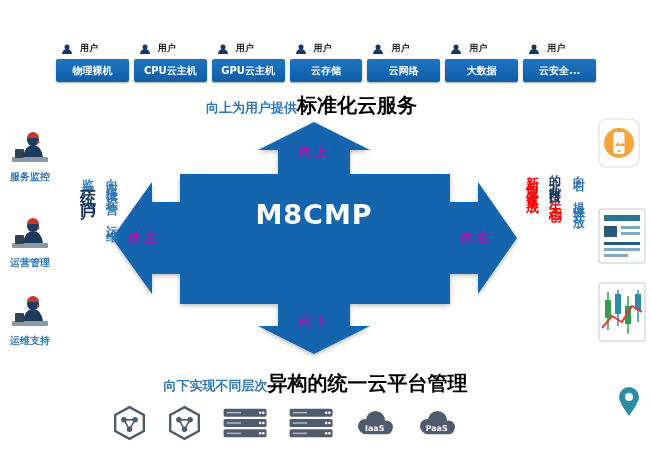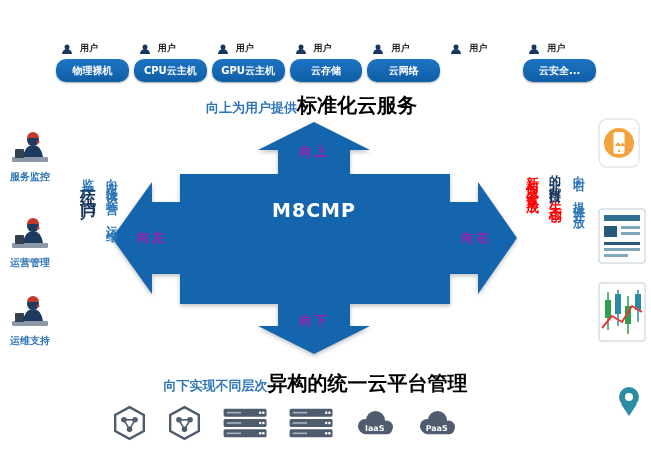--- a/index.html
+++ b/index.html
@@ -13,7 +13,7 @@
   .svc-col { flex:1; display:flex; flex-direction:column; min-width:0; }
   .user-tag { display:flex; align-items:center; gap:8px; font-size:9px; font-weight:bold; color:#222; margin:0 0 4px 6px; }
   .svc-box {
-    height:23px; line-height:23px; text-align:center; border-radius:10px;
+    height:23px; line-height:23px; text-align:center; border-radius:2px;
     background:linear-gradient(#1d74c3,#0f5ea6); color:#fff;
     font-size:10px; font-weight:bold; white-space:nowrap;
     box-shadow:0 1px 2px rgba(0,0,0,.35);

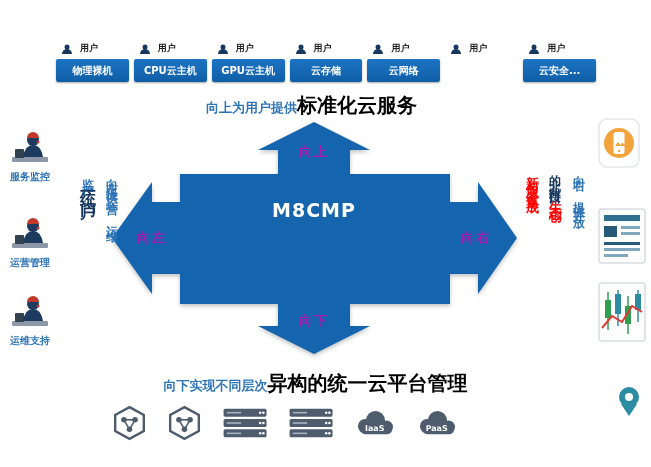--- a/index.html
+++ b/index.html
@@ -128,6 +128,7 @@
           </svg>
         <span>用户</span>
       </div>
+      <div class="svc-box">大数据</div>
     </div>
     <div class="svc-col">
       <div class="user-tag">

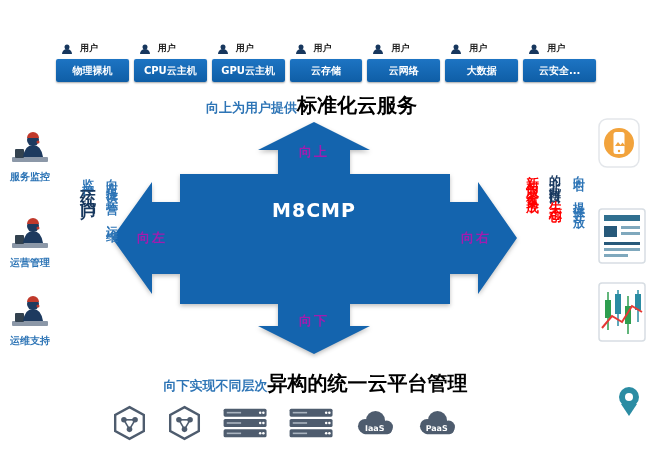--- a/index.html
+++ b/index.html
@@ -33,7 +33,7 @@
   #lbl-down  { left:289px; top:312px; width:50px; }
   #lbl-left  { left:128px; top:229px; width:48px; }
   #lbl-right { left:452px; top:229px; width:48px; }
-  .center-title { position:absolute; left:214px; top:199px; width:200px; text-align:center; color:#fff; font-size:19px; font-weight:bold; letter-spacing:1px; }
+  .center-title { position:absolute; left:214px; top:199px; width:200px; text-align:center; color:#fff; font-size:27px; font-weight:bold; letter-spacing:1px; }
   .center-sub   { position:absolute; left:214px; top:241px; width:200px; text-align:center; color:#fff; font-size:16px; font-weight:bold; letter-spacing:2px; }
 
   

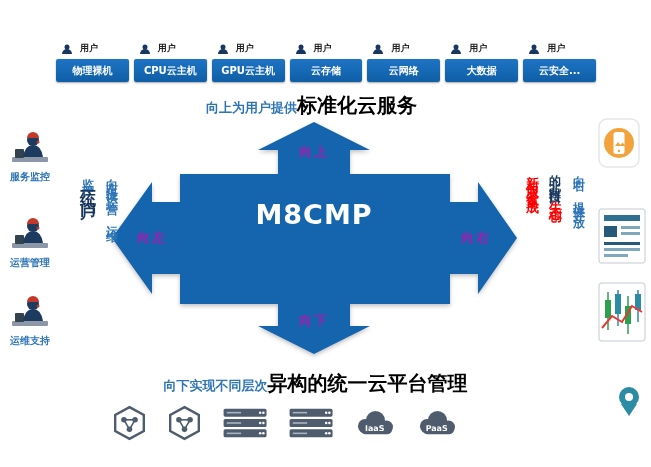--- a/index.html
+++ b/index.html
@@ -31,7 +31,7 @@
   .cross-label { position:absolute; color:#a21caf; font-weight:bold; font-size:13px; text-align:center; letter-spacing:2px; }
   #lbl-up    { left:289px; top:143px; width:50px; }
   #lbl-down  { left:289px; top:312px; width:50px; }
-  #lbl-left  { left:128px; top:229px; width:48px; }
+  #lbl-left  { left:120px; top:229px; width:48px; }
   #lbl-right { left:452px; top:229px; width:48px; }
   .center-title { position:absolute; left:214px; top:199px; width:200px; text-align:center; color:#fff; font-size:27px; font-weight:bold; letter-spacing:1px; }
   .center-sub   { position:absolute; left:214px; top:241px; width:200px; text-align:center; color:#fff; font-size:16px; font-weight:bold; letter-spacing:2px; }

